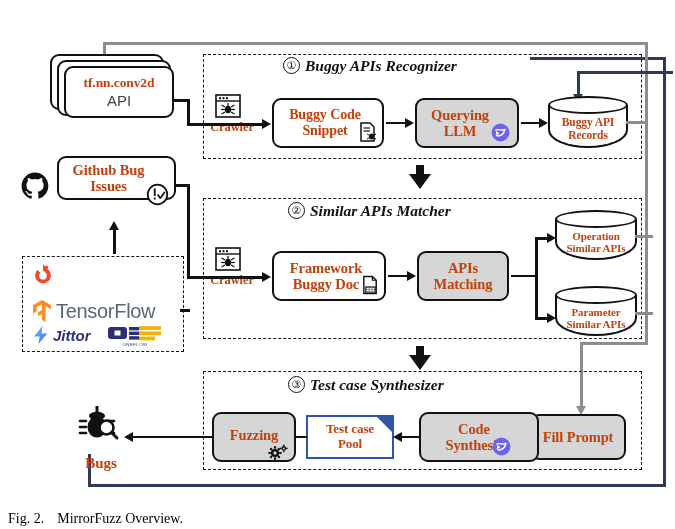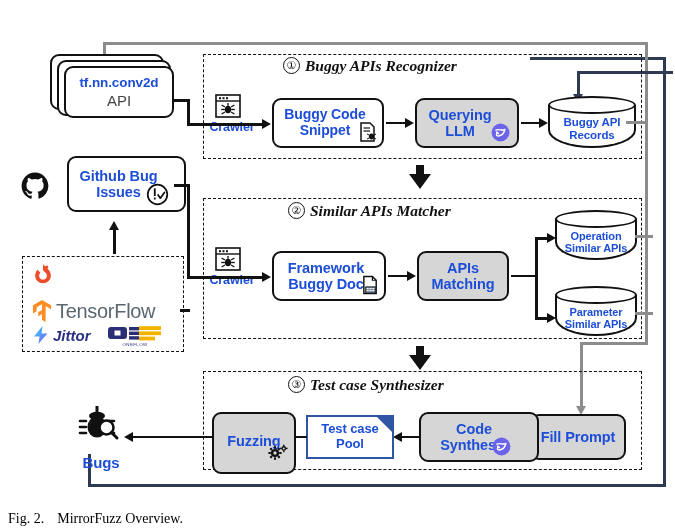--- a/index.html
+++ b/index.html
@@ -13,9 +13,9 @@
 
   
   .lbl{
-    font-family:Liberation Sans, sans-serif;
+    font-family:Liberation Serif, serif;
     font-weight:bold;
-    color:#1d4ed8;
+    color:#c2410c;
     text-align:center;
     line-height:1.12;
     letter-spacing:-0.1px;

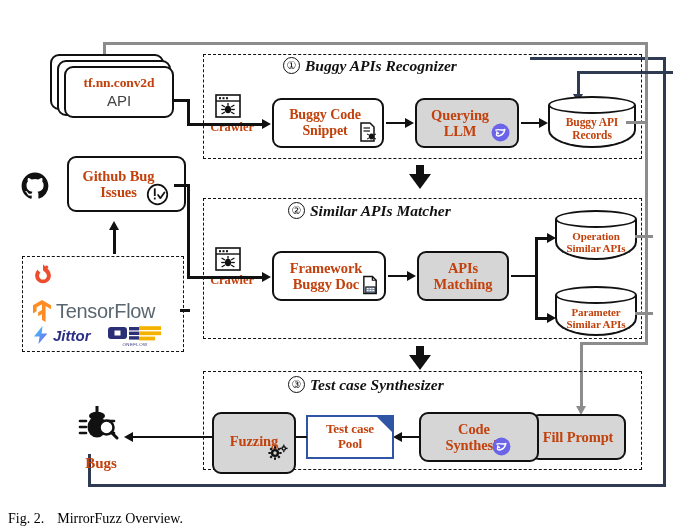--- a/index.html
+++ b/index.html
@@ -192,7 +192,7 @@
   <div class="ln abs" style="left:521px;top:97.7px;width:21px;height:2.6px;"></div>
   <div class="arw r abs" style="left:539px;top:93.5px;"></div>
 
-  <div class="cyl" style="left:548px;top:72px;width:88px;height:52px;">
+  <div class="cyl" style="left:548px;top:72px;width:80px;height:52px;">
     <div class="body"></div>
     <div class="top"></div>
     <div class="ctext">

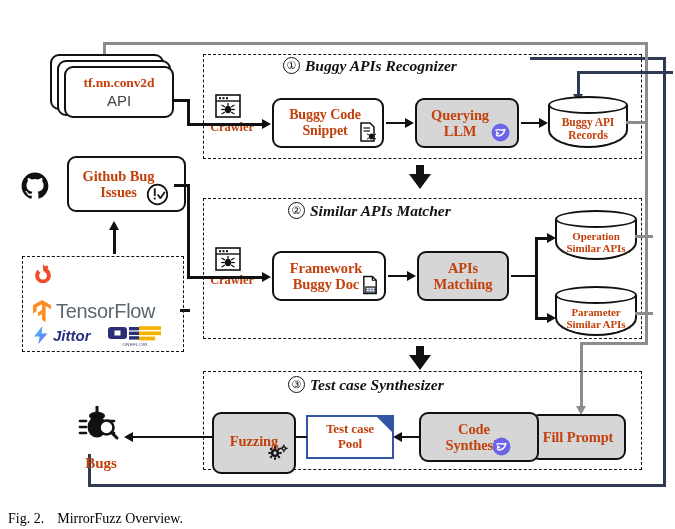--- a/index.html
+++ b/index.html
@@ -390,7 +390,7 @@
   <svg class="abs" width="30" height="30" viewBox="0 0 30 30" style="left:20px;top:147px;">
     <path d="M15 1.6C7.6 1.6 1.6 7.6 1.6 15c0 5.9 3.8 10.9 9.2 12.7.7.1.9-.3.9-.7v-2.4c-3.7.8-4.5-1.8-4.5-1.8-.6-1.6-1.5-2-1.5-2-1.2-.8.1-.8.1-.8 1.3.1 2 1.4 2 1.4 1.2 2 3.1 1.5 3.9 1.1.1-.9.5-1.5.8-1.8-2.9-.3-6-1.5-6-6.6 0-1.5.5-2.6 1.4-3.6-.1-.3-.6-1.6.1-3.4 0 0 1.1-.4 3.7 1.4a12.8 12.8 0 0 1 6.7 0c2.6-1.8 3.7-1.4 3.7-1.4.7 1.8.3 3.1.1 3.4.9 1 1.4 2.1 1.4 3.6 0 5.1-3.1 6.3-6.1 6.6.5.4.9 1.2.9 2.5v3.7c0 .4.2.8.9.7A13.4 13.4 0 0 0 28.4 15c0-7.4-6-13.4-13.4-13.4z" fill="#111"></path>
   </svg>
-  <div class="rbox" style="left:67px;top:132px;width:119px;height:56px;">
+  <div class="rbox" style="left:57px;top:132px;width:119px;height:44px;">
     <span class="lbl" style="font-size:14.5px;padding-right:16px;">Github Bug
 Issues</span>
   </div>

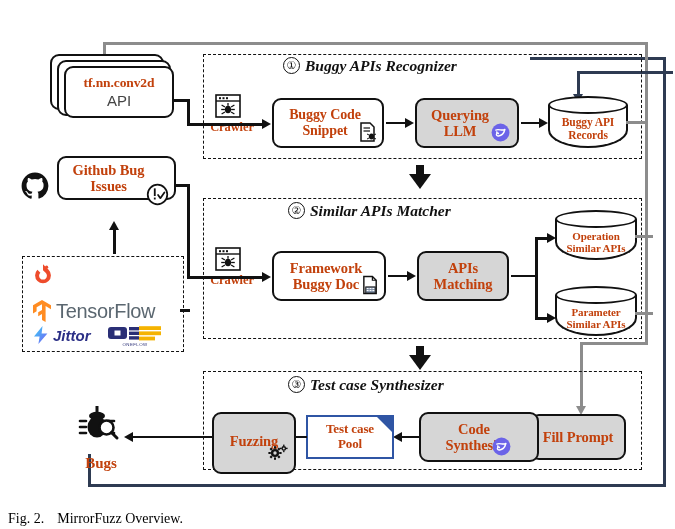--- a/index.html
+++ b/index.html
@@ -331,7 +331,7 @@
   <div class="ln abs" style="left:283px;top:411.7px;width:24px;height:2.6px;"></div>
   <div class="arw l abs" style="left:281px;top:407.5px;"></div>
 
-  <div class="rbox grey" style="left:212px;top:388px;width:84px;height:62px;">
+  <div class="rbox grey" style="left:212px;top:388px;width:84px;height:50px;">
     <span class="lbl" style="font-size:14.5px;padding-bottom:4px;">Fuzzing</span>
   </div>
   <svg class="abs" width="20" height="16" viewBox="0 0 20 16" style="left:268px;top:420px;">

